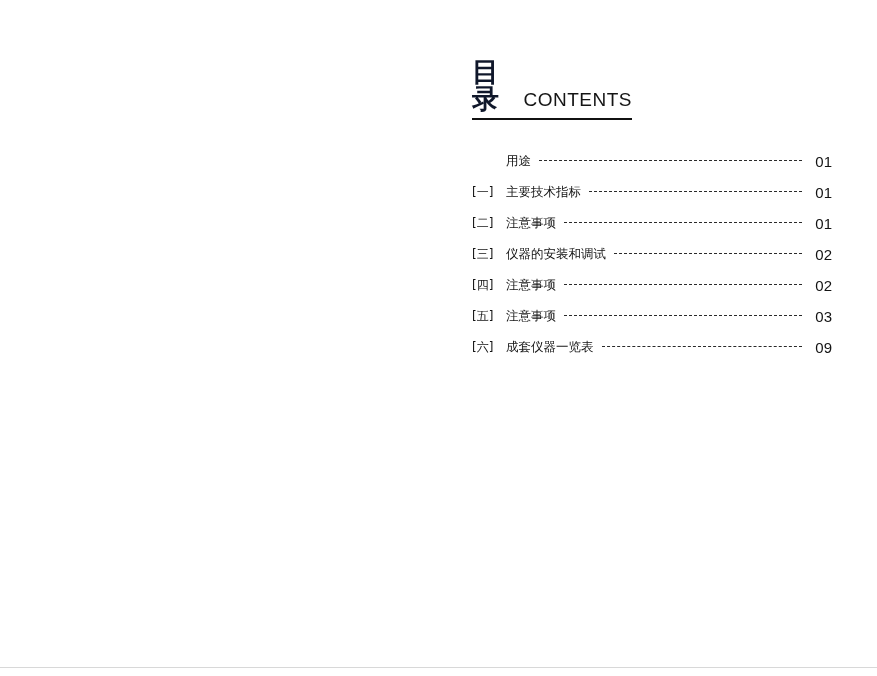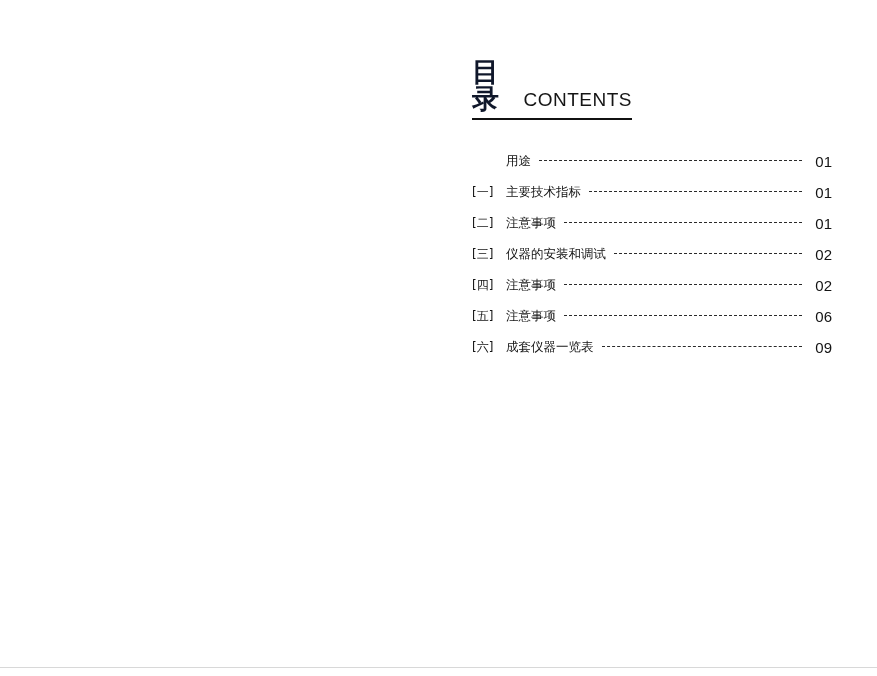--- a/index.html
+++ b/index.html
@@ -154,7 +154,7 @@
         <span class="toc-num">[五]</span>
         <span class="toc-title">注意事项</span>
         <span class="toc-dots"></span>
-        <span class="toc-page">06</span>
+        <span class="toc-page">03</span>
       </div>
 
       <div class="toc-row">

